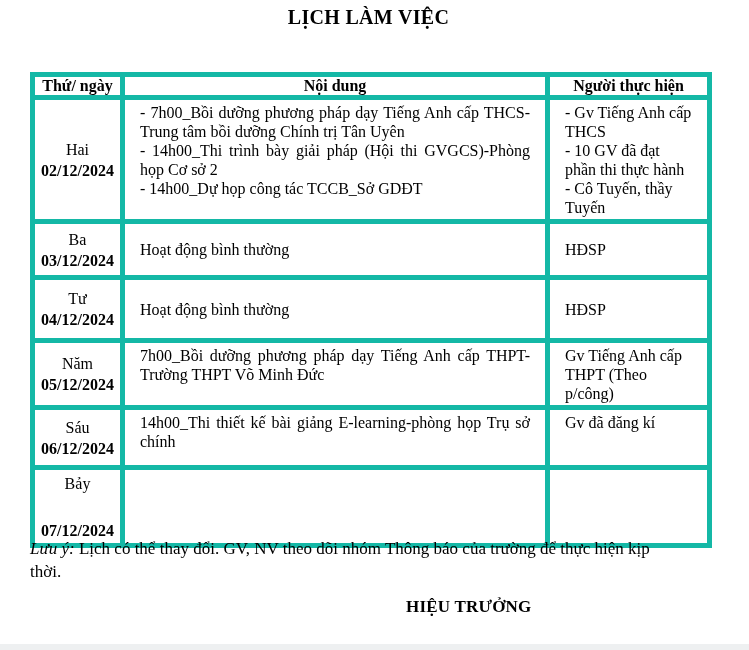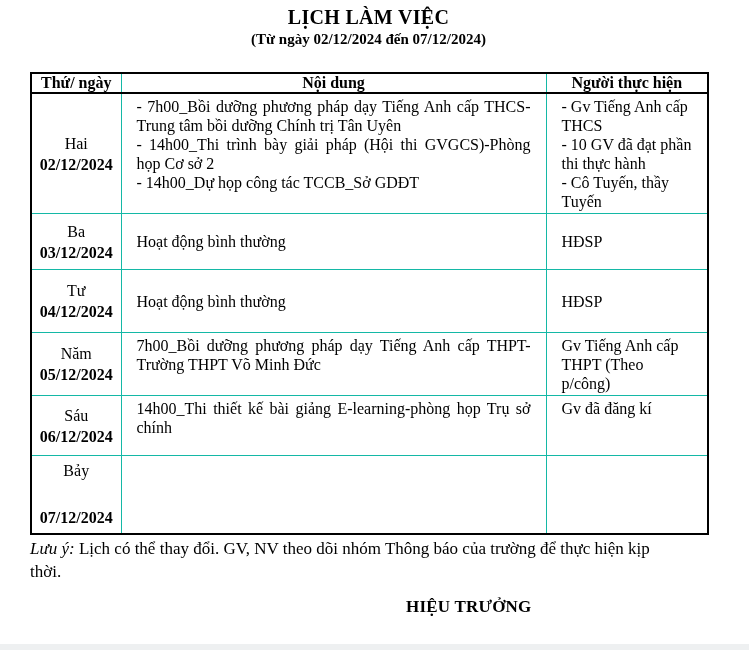--- a/index.html
+++ b/index.html
@@ -116,7 +116,6 @@
 
   <div id="title-block">
     <div id="doc-title">LỊCH LÀM VIỆC</div>
-    <div id="doc-subtitle">(Từ ngày 02/12/2024 đến 07/12/2024)</div>
   </div>
 
   <table id="schedule">

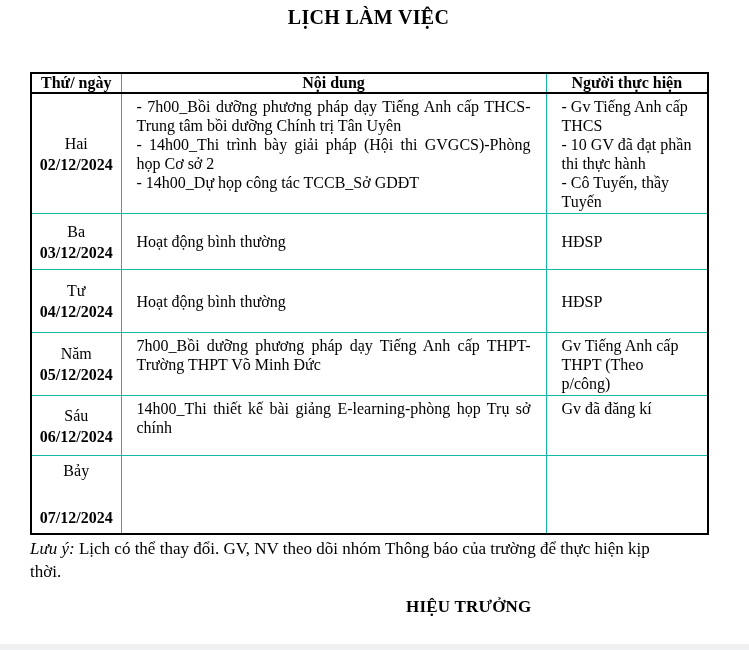--- a/index.html
+++ b/index.html
@@ -45,7 +45,7 @@
     font-size: 16px;
   }
   #schedule th, #schedule td {
-    border: 1px solid #14b8a6;
+    border: 5px solid #14b8a6;
     overflow: hidden;
   }
   #schedule thead tr { height: 20px; }

